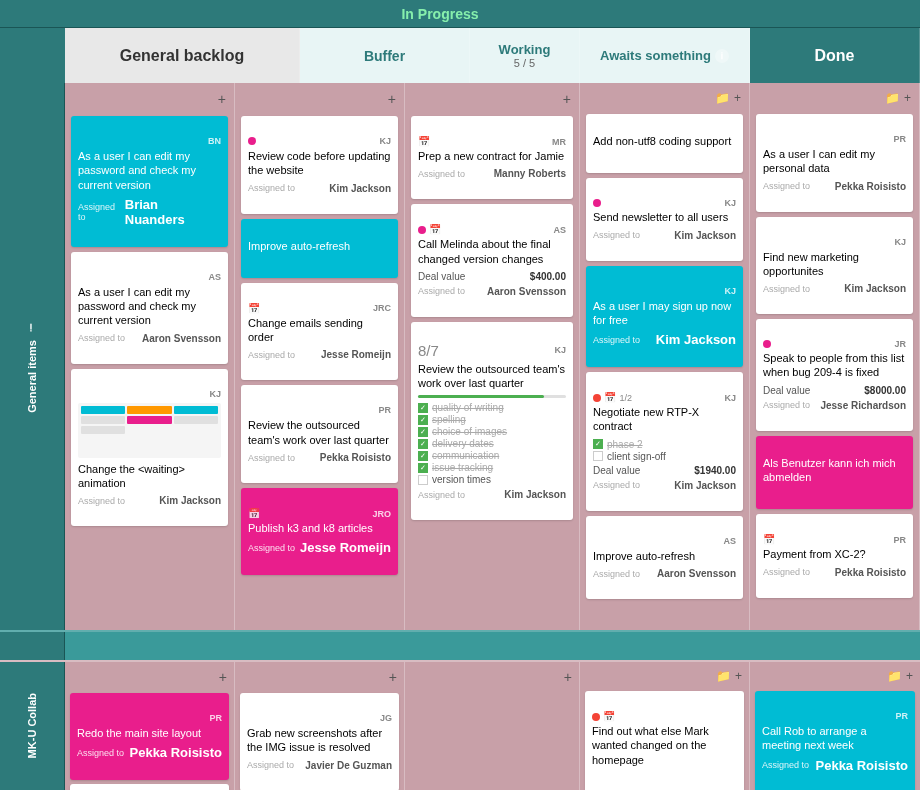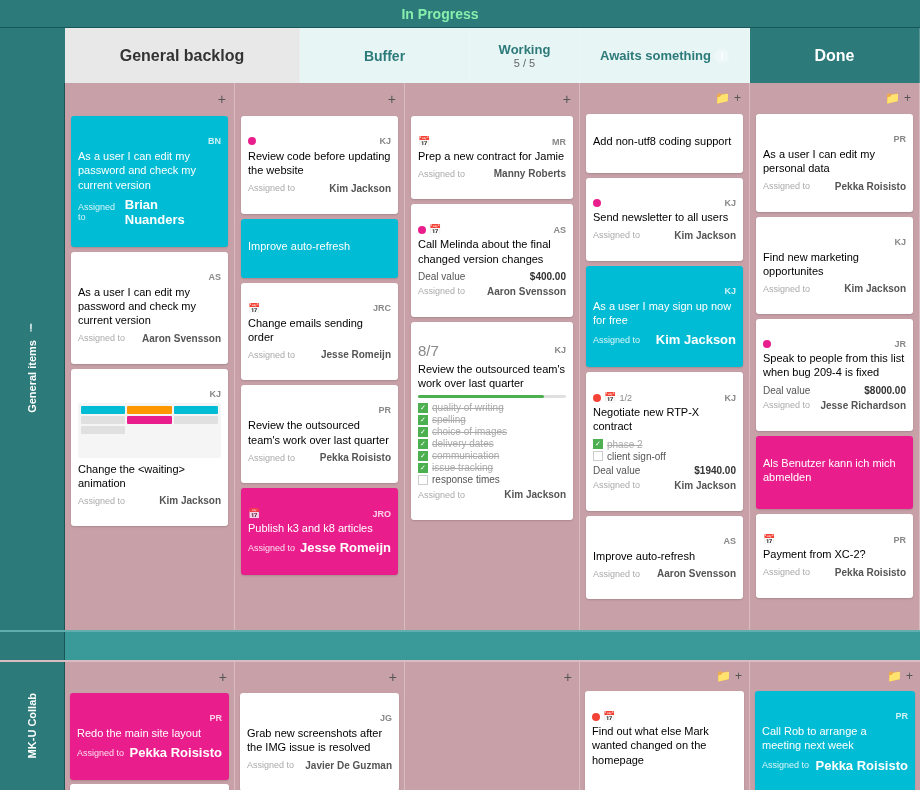--- a/index.html
+++ b/index.html
@@ -598,7 +598,7 @@
           </div>
           <div class="checklist-item">
             <div class="check-box"></div>
-            <span>response times</span>
+            <span>version times</span>
           </div>
           <div class="card-assigned">
             <span class="card-assigned-label">Assigned to</span>

